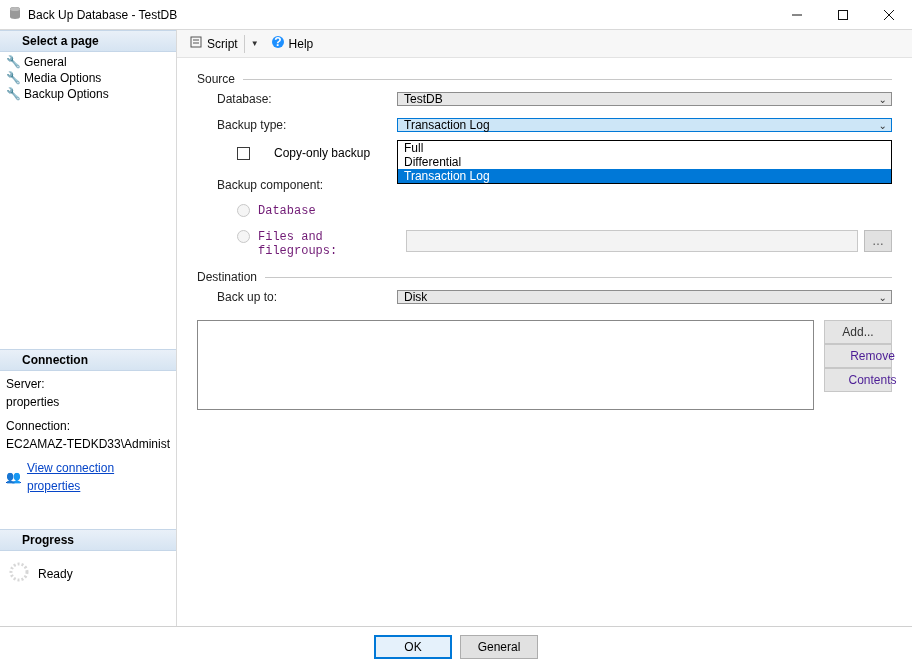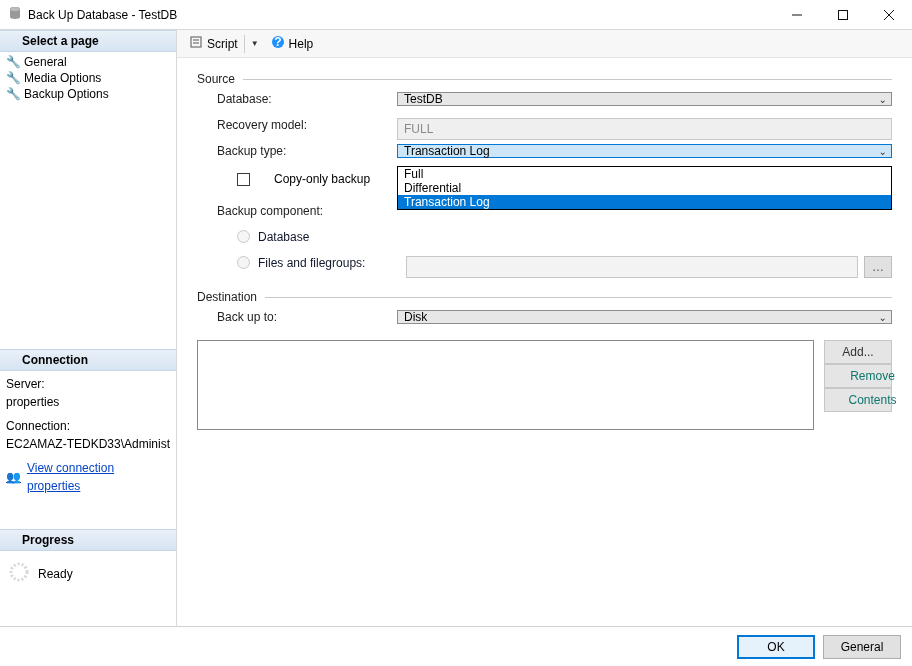--- a/index.html
+++ b/index.html
@@ -197,15 +197,6 @@
         </div>
       </div>
 
-      <div class="field-row">
-        <div class="field-indent"></div>
-        <div class="field-label">Recovery model:</div>
-        <div class="field-control">
-          <div class="text-read">
-            <span>FULL</span>
-          </div>
-        </div>
-      </div>
 
       <div class="field-row" style="position:relative">
         <div class="field-indent"></div>

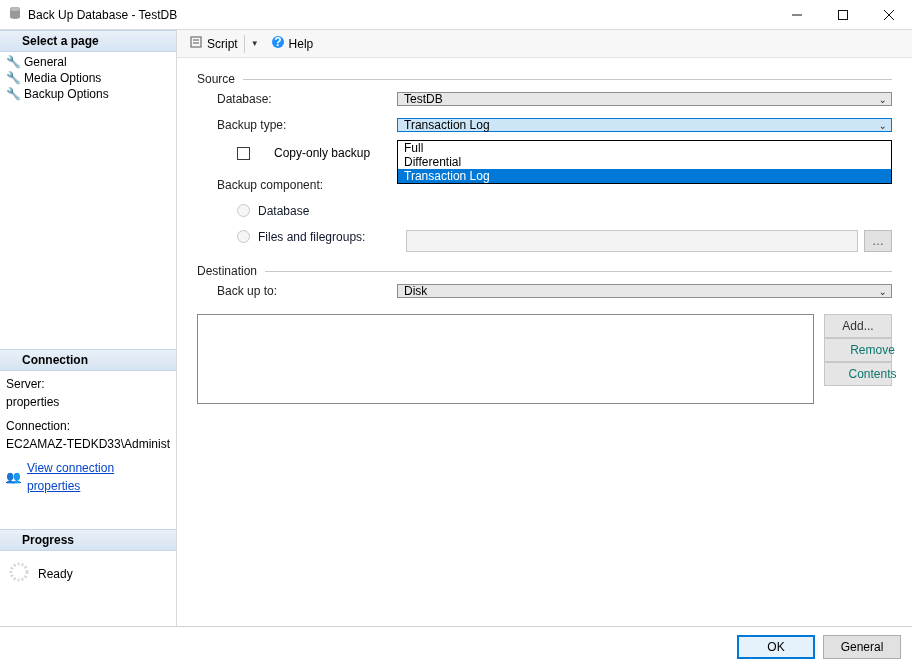--- a/index.html
+++ b/index.html
@@ -53,7 +53,7 @@
   .chkbox { width:13px;height:13px;border:1px solid #3a3a3a;background:#fff; }
   .radio { width:13px;height:13px;border:1px solid #b7b7b7;border-radius:50%;background:#f5f5f5; }
   .radio.disabled { border-color:#c8c8c8; }
-  .radio-label.disabled { color:#0f172a; }
+  .radio-label.disabled { color:#701a75;font-family:Liberation Mono, monospace; }
 
   .ellipsis-btn { width:28px;height:22px;border:1px solid #bdbdbd;background:#e1e1e1;color:#555;display:flex;align-items:center;justify-content:center;margin-left:6px; }
 

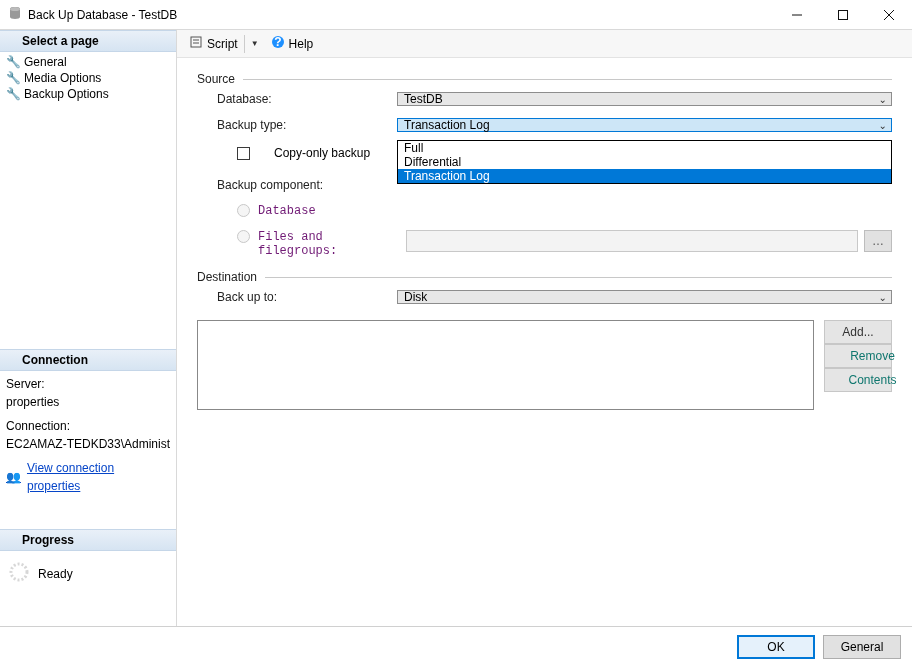--- a/index.html
+++ b/index.html
@@ -67,7 +67,7 @@
   .dest-list { flex:1; height:90px; border:1px solid #888; background:#fff; }
   .dest-btns { width:68px; display:flex; flex-direction:column; }
   .dest-btn { height:24px; border:1px solid #c7c7c7; background:#e5e5e5; display:flex; align-items:center; justify-content:center; cursor:default; color:#333; }
-  .dest-btn.disabled { color:#0f766e;padding-left:29px; }
+  .dest-btn.disabled { color:#4c1d95;padding-left:29px; }
 
   
   .bottombar { height:40px; border-top:1px solid #d0d0d0; display:flex; align-items:center; justify-content:flex-end; gap:8px; padding:0 11px; background:#fff; }

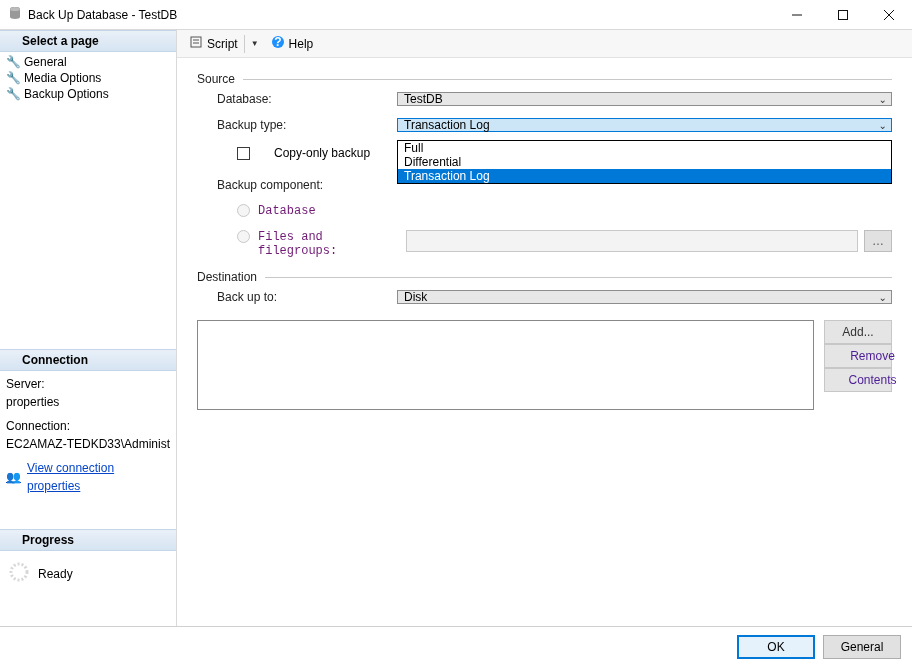--- a/index.html
+++ b/index.html
@@ -70,7 +70,7 @@
   .dest-btn.disabled { color:#4c1d95;padding-left:29px; }
 
   
-  .bottombar { height:40px; border-top:1px solid #d0d0d0; display:flex; align-items:center; justify-content:flex-end; gap:8px; padding:0 11px; background:#fff; }
+  .bottombar { height:40px; border-top:1px solid #d0d0d0; display:flex; align-items:center; justify-content:center; gap:8px; padding:0 11px; background:#fff; }
   .dlg-btn { width:78px; height:24px; border:1px solid #adadad; background:#e1e1e1; display:flex; align-items:center; justify-content:center; cursor:default; }
   .dlg-btn.primary { border:2px solid #0078d7; background:#e5f1fb; }
 

